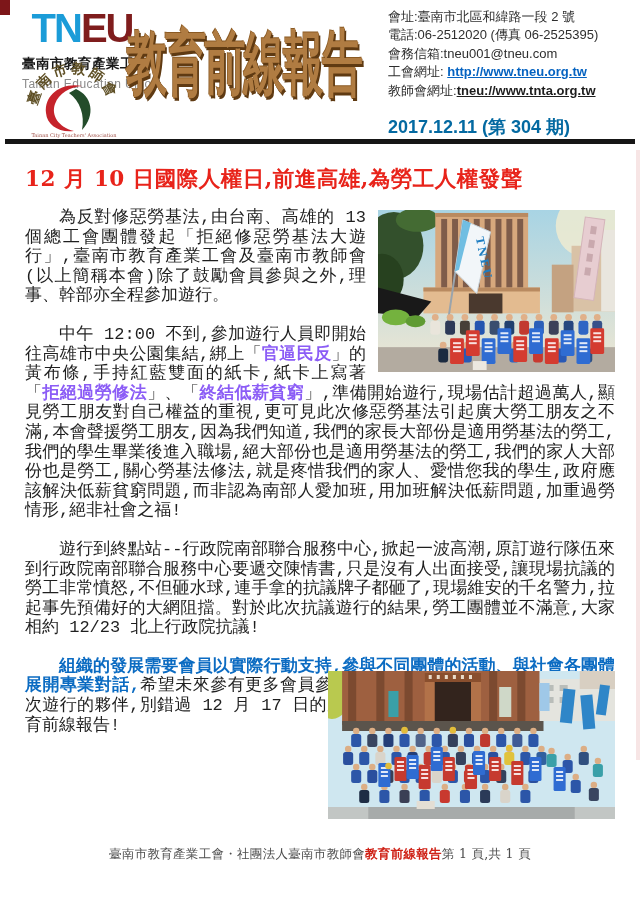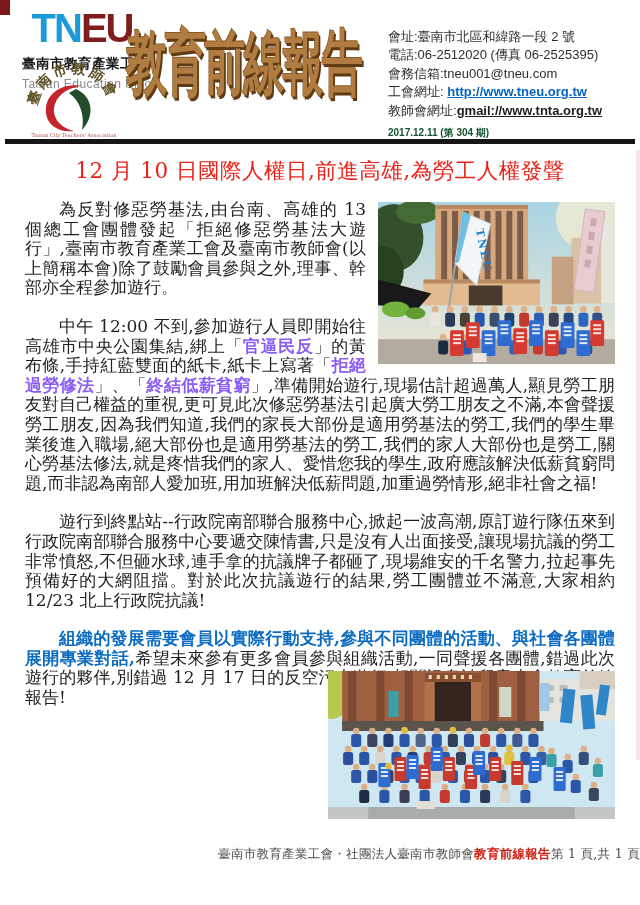--- a/index.html
+++ b/index.html
@@ -21,7 +21,7 @@
             color:#b07c42;white-space:nowrap;letter-spacing:-3px;
             transform:scaleX(.585);transform-origin:left top;
             text-shadow:3px 3px 0 #5f3a12,1px 1px 0 #7c4f1d,-1px -1px 0 #8a5a24;}
-  .contact{position:absolute;left:388px;top:28px;width:250px;
+  .contact{position:absolute;left:388px;top:8px;width:250px;
            font-family:"Liberation Sans","DejaVu Sans",sans-serif;
            font-size:13px;line-height:18.4px;color:#2e2e2e;}
   .contact .row{white-space:nowrap;}

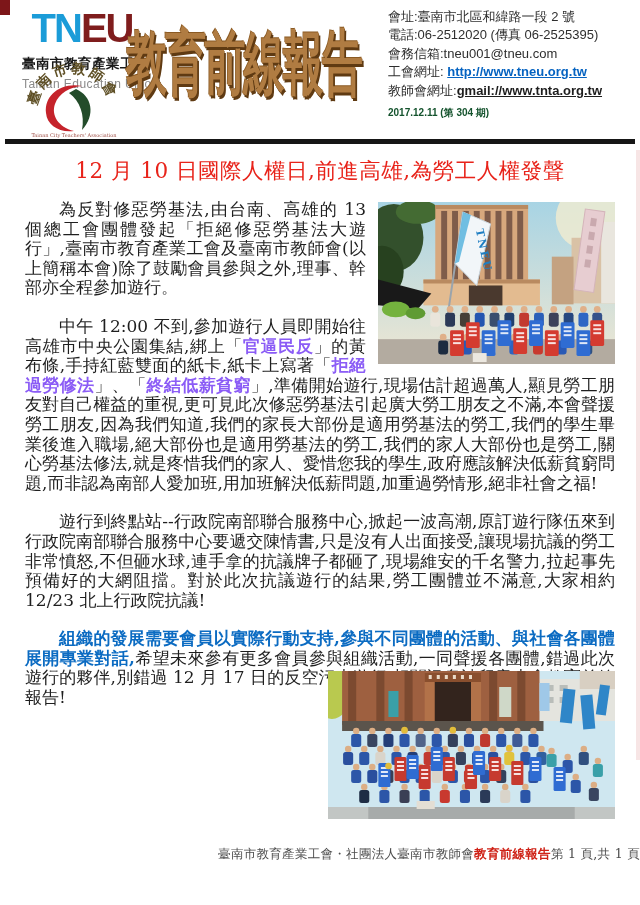--- a/index.html
+++ b/index.html
@@ -82,7 +82,7 @@
     <div class="row">電話:06-2512020 (傳真 06-2525395)</div>
     <div class="row">會務信箱:tneu001@tneu.com</div>
     <div class="row"><span>工會網址: </span> <a class="link-blue">http://www.tneu.org.tw</a></div>
-    <div class="row"><span>教師會網址:</span><a class="link-dark">gmail://www.tnta.org.tw</a></div>
+    <div class="row"><span>教師會網址:</span><a class="link-dark">tneu://www.tnta.org.tw</a></div>
     <div class="issue-date">2017.12.11 (第 304 期)</div>
   </div>
 

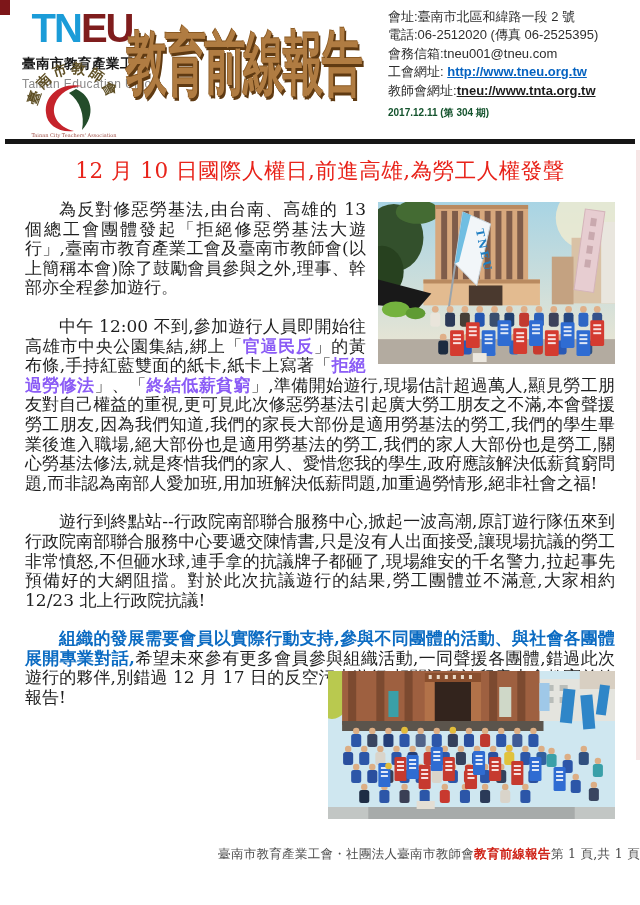--- a/index.html
+++ b/index.html
@@ -28,7 +28,7 @@
   .contact a{font-weight:bold;text-decoration:underline;cursor:pointer;}
   .link-blue{color:#0563c1;margin-top:45px;}
   .link-dark{color:#1d1d1d;}
-  .issue-date{color:#14532d;font-weight:bold;font-size:10px;margin-top:4px;}
+  .issue-date{color:#0369a1;font-weight:bold;font-size:18px;margin-top:18px;}
   .rule{position:absolute;left:5px;right:5px;top:139px;height:5px;background:#161616;}
   
   .main{position:absolute;left:25px;top:156px;width:590px;}

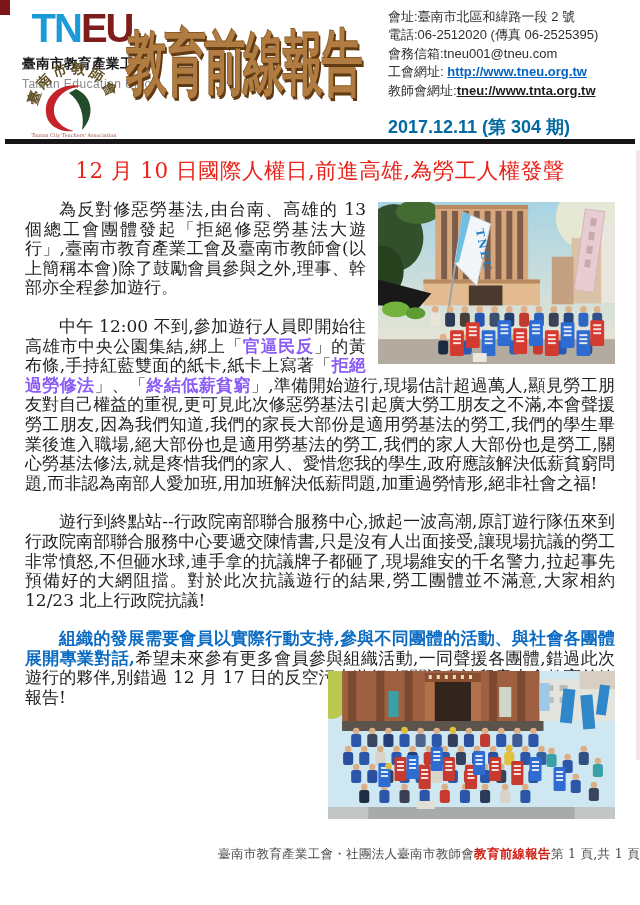--- a/index.html
+++ b/index.html
@@ -32,8 +32,8 @@
   .rule{position:absolute;left:5px;right:5px;top:139px;height:5px;background:#161616;}
   
   .main{position:absolute;left:25px;top:156px;width:590px;}
-  .headline{margin:0 0 14px 0;text-align:center;font-size:21.5px;line-height:30px;
-            font-weight:normal;color:#e8231a;letter-spacing:.5px;}
+  .headline{margin:8px 0 14px 0;text-align:left;font-size:21.5px;line-height:30px;
+            font-weight:bold;color:#e8231a;letter-spacing:.5px;}
   .body{font-size:17px;line-height:19.6px;text-align:justify;}
   .body p{margin:0 0 19px 0;text-indent:2em;}
   .body p.last{margin-bottom:0;}

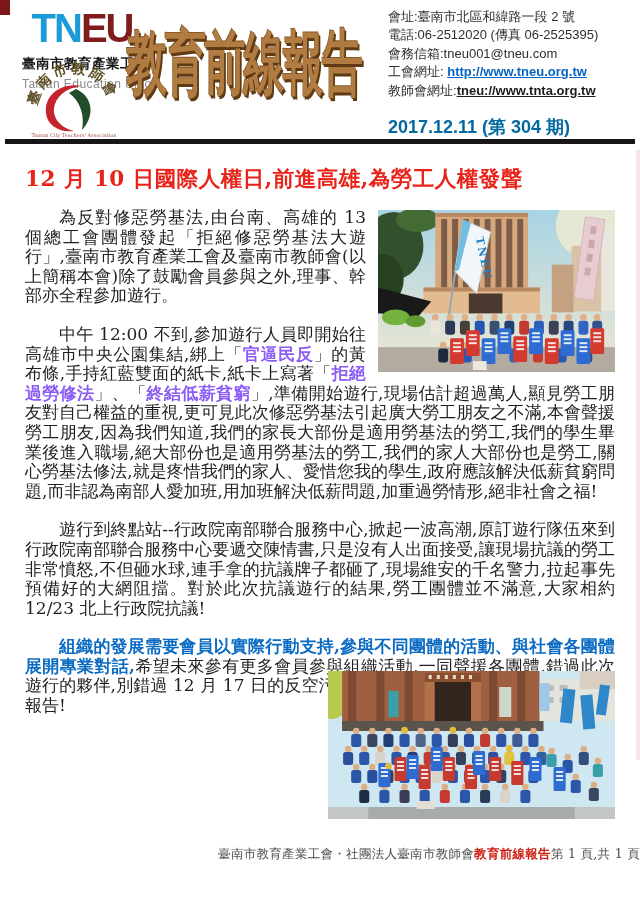--- a/index.html
+++ b/index.html
@@ -35,7 +35,7 @@
   .headline{margin:8px 0 14px 0;text-align:left;font-size:21.5px;line-height:30px;
             font-weight:bold;color:#e8231a;letter-spacing:.5px;}
   .body{font-size:17px;line-height:19.6px;text-align:justify;}
-  .body p{margin:0 0 19px 0;text-indent:2em;}
+  .body p{margin:0 0 19px 0;text-indent:2em;font-family:Liberation Mono, monospace;}
   .body p.last{margin-bottom:0;}
   .red{color:#8b5cf6;font-weight:bold;}
   .blue{color:#0b6bc2;font-weight:bold;}

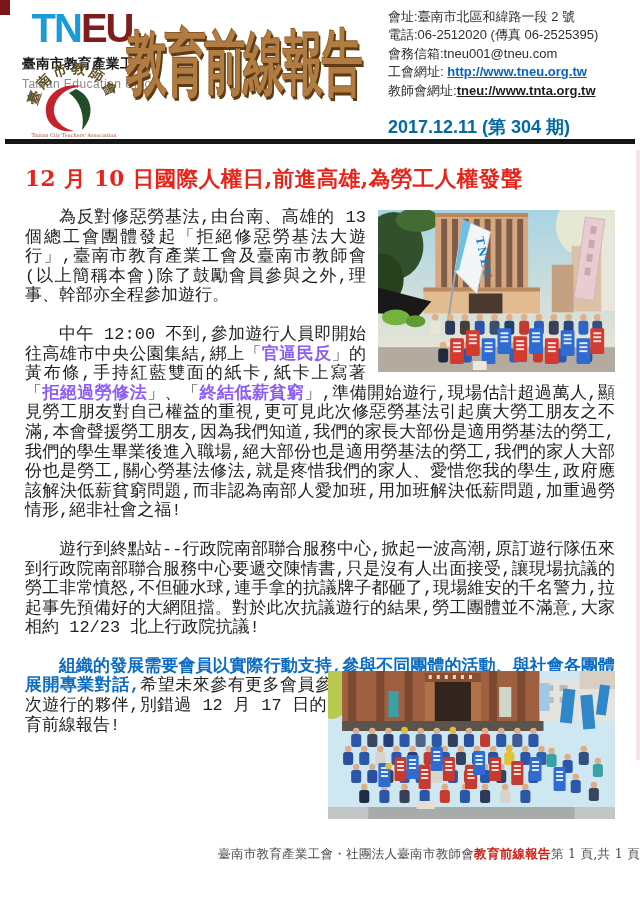--- a/index.html
+++ b/index.html
@@ -43,7 +43,7 @@
   .photo-bottom{position:absolute;left:328px;top:671px;width:287px;height:148px;}
   .p5{margin-right:288px;}
   
-  .footer{position:absolute;left:0;right:0;top:846px;text-align:right;font-size:12.5px;
+  .footer{position:absolute;left:0;right:0;top:846px;text-align:center;font-size:12.5px;
           color:#4d4d4d;letter-spacing:.3px;}
   .footer .red-part{color:#cf2217;font-weight:bold;}
   svg{display:block;}

